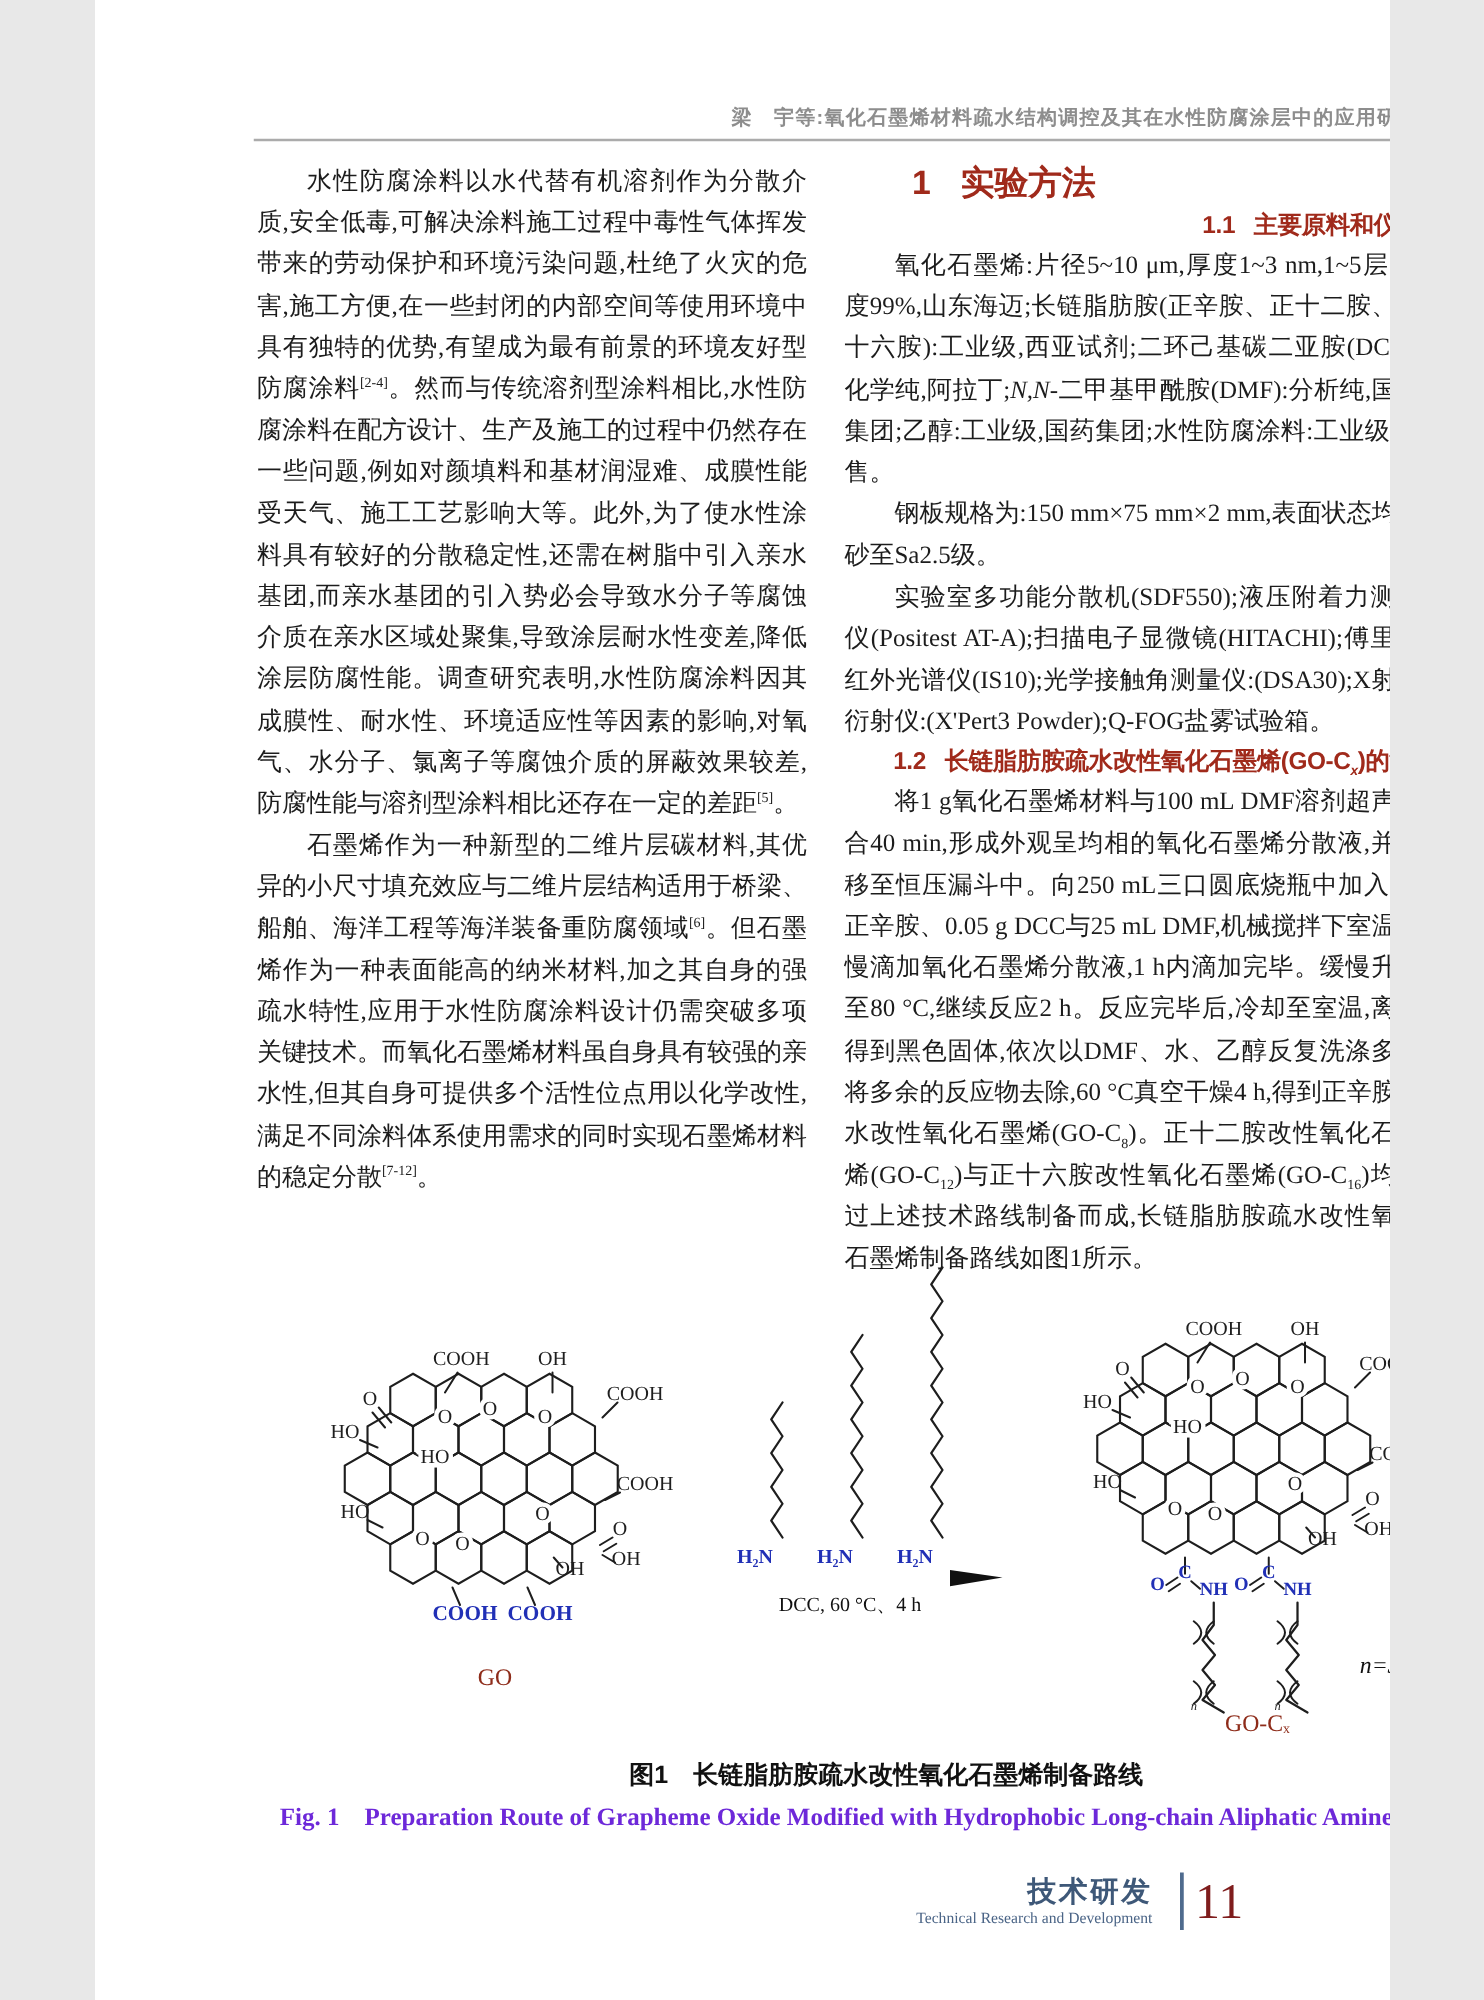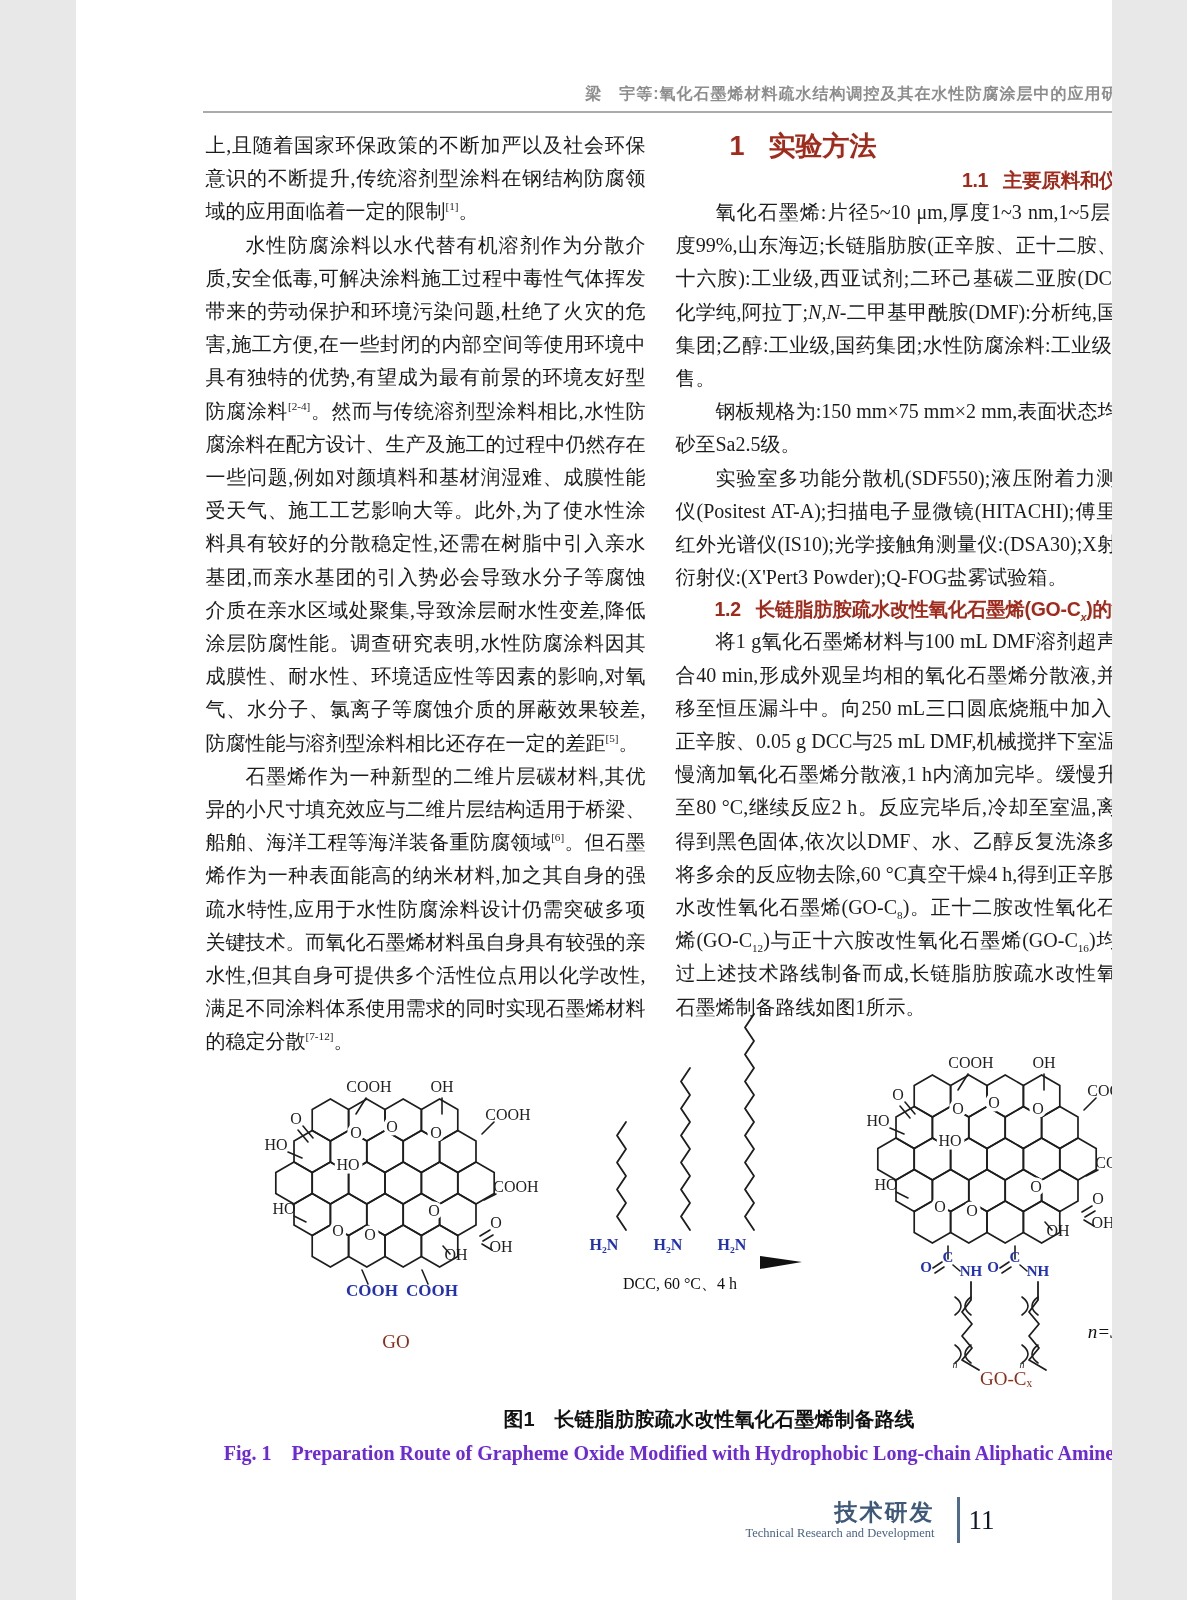--- a/index.html
+++ b/index.html
@@ -65,7 +65,6 @@
   <div class="hrule"></div>
 
   <div class="col left-col">
-    <p class="cont"><span>上,且随着国家环保政策的不断加严以及社会环保意识的不断提升,传统溶剂型涂料在钢结构防腐领域的应用面临着一定的限制</span><sup>[1]</sup><span>。</span></p>
     <p><span>水性防腐涂料以水代替有机溶剂作为分散介质,安全低毒,可解决涂料施工过程中毒性气体挥发带来的劳动保护和环境污染问题,杜绝了火灾的危害,施工方便,在一些封闭的内部空间等使用环境中具有独特的优势,有望成为最有前景的环境友好型防腐涂料</span><sup>[2-4]</sup><span>。然而与传统溶剂型涂料相比,水性防腐涂料在配方设计、生产及施工的过程中仍然存在一些问题,例如对颜填料和基材润湿难、成膜性能受天气、施工工艺影响大等。此外,为了使水性涂料具有较好的分散稳定性,还需在树脂中引入亲水基团,而亲水基团的引入势必会导致水分子等腐蚀介质在亲水区域处聚集,导致涂层耐水性变差,降低涂层防腐性能。调查研究表明,水性防腐涂料因其成膜性、耐水性、环境适应性等因素的影响,对氧气、水分子、氯离子等腐蚀介质的屏蔽效果较差,防腐性能与溶剂型涂料相比还存在一定的差距</span><sup>[5]</sup><span>。</span></p>
     <p><span>石墨烯作为一种新型的二维片层碳材料,其优异的小尺寸填充效应与二维片层结构适用于桥梁、船舶、海洋工程等海洋装备重防腐领域</span><sup>[6]</sup><span>。但石墨烯作为一种表面能高的纳米材料,加之其自身的强疏水特性,应用于水性防腐涂料设计仍需突破多项关键技术。而氧化石墨烯材料虽自身具有较强的亲水性,但其自身可提供多个活性位点用以化学改性,满足不同涂料体系使用需求的同时实现石墨烯材料的稳定分散</span><sup>[7-12]</sup><span>。</span></p>
   </div>

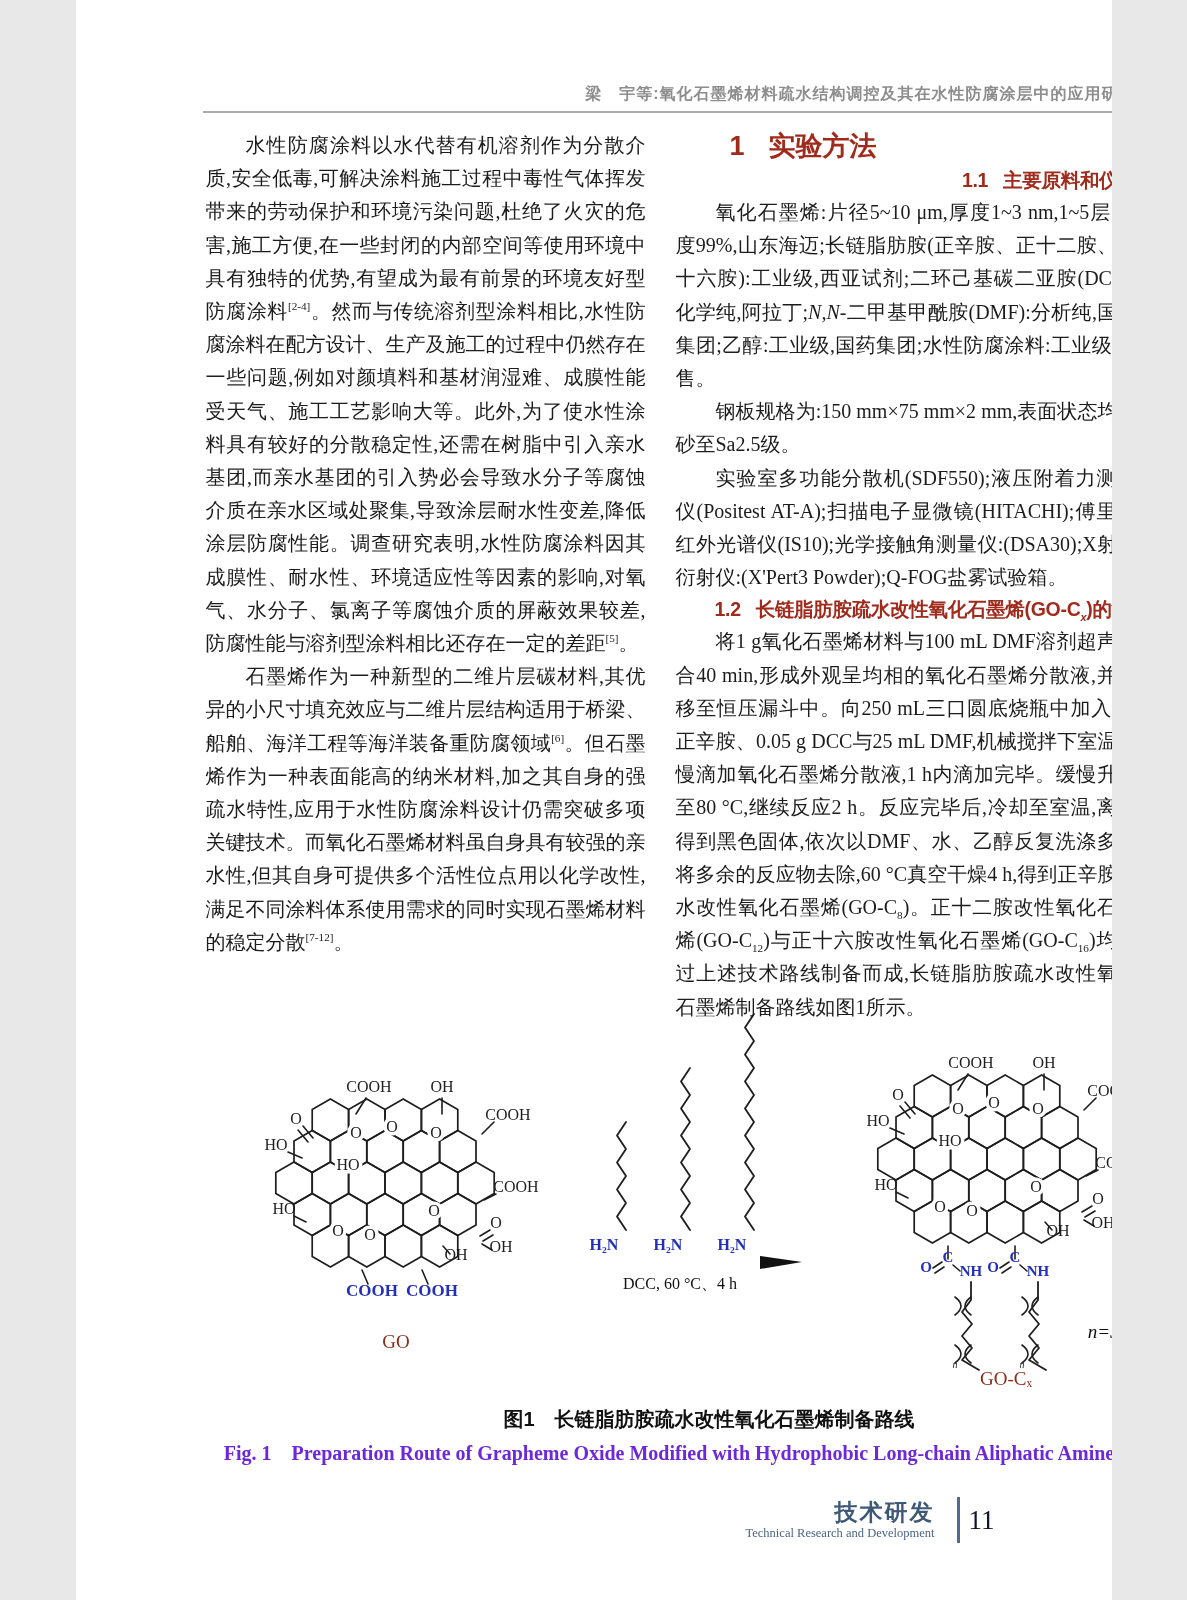--- a/index.html
+++ b/index.html
@@ -52,7 +52,7 @@
         color:#3e5878;letter-spacing:2px;line-height:26px;}
   .f-en{font-family:"Liberation Serif","DejaVu Serif",serif;font-size:12.5px;color:#4a6486;line-height:16px;}
   .f-bar{width:3px;height:46px;background:#4f6b8e;margin-right:9px;}
-  .f-page{font-family:"Liberation Serif","DejaVu Serif",serif;font-size:27px;color:#0f172a;}
+  .f-page{font-family:"Liberation Serif","DejaVu Serif",serif;font-size:40px;color:#7f1d1d;}
 </style>
 </head>
 <body>

